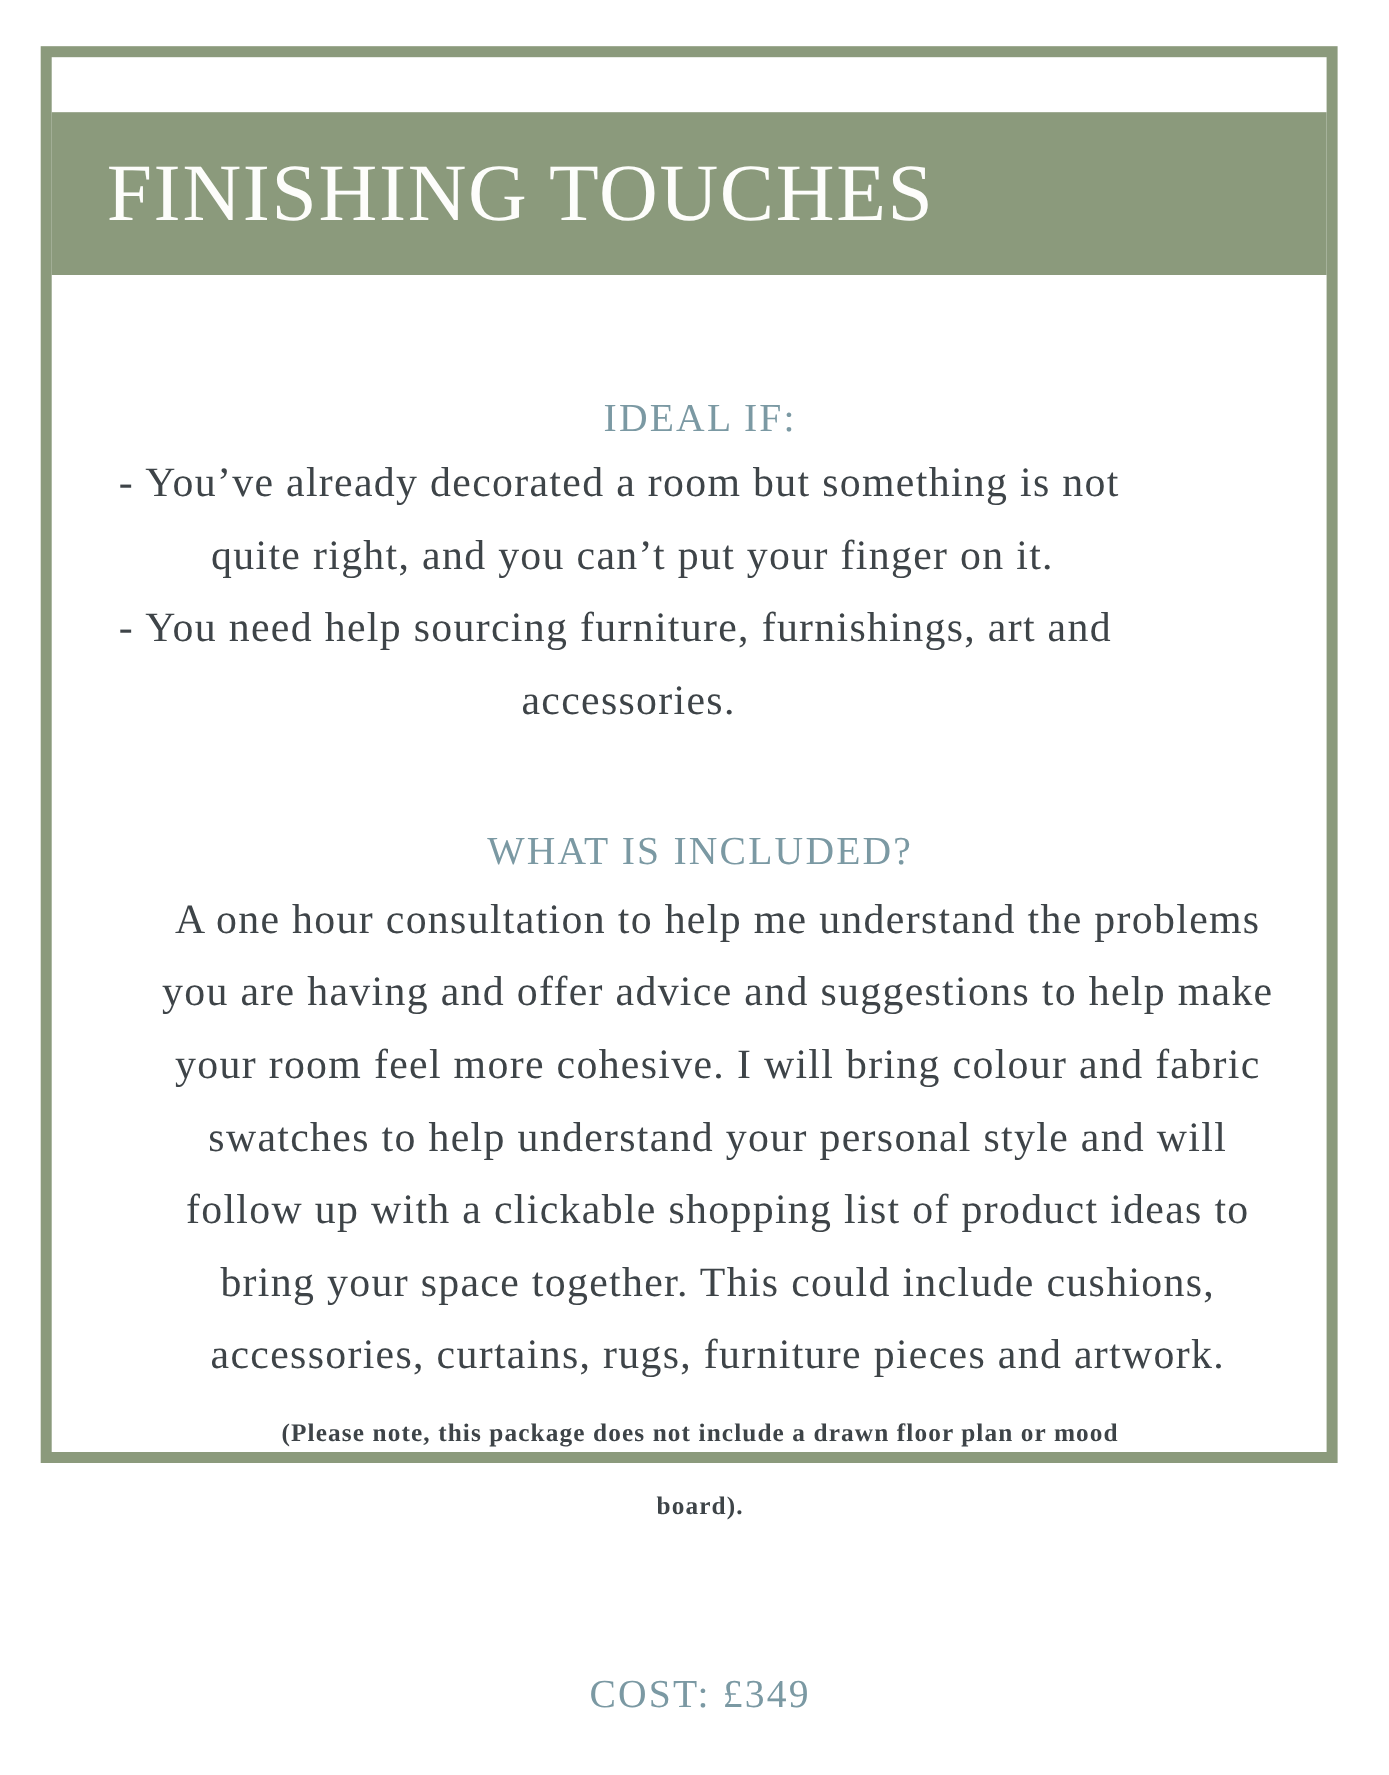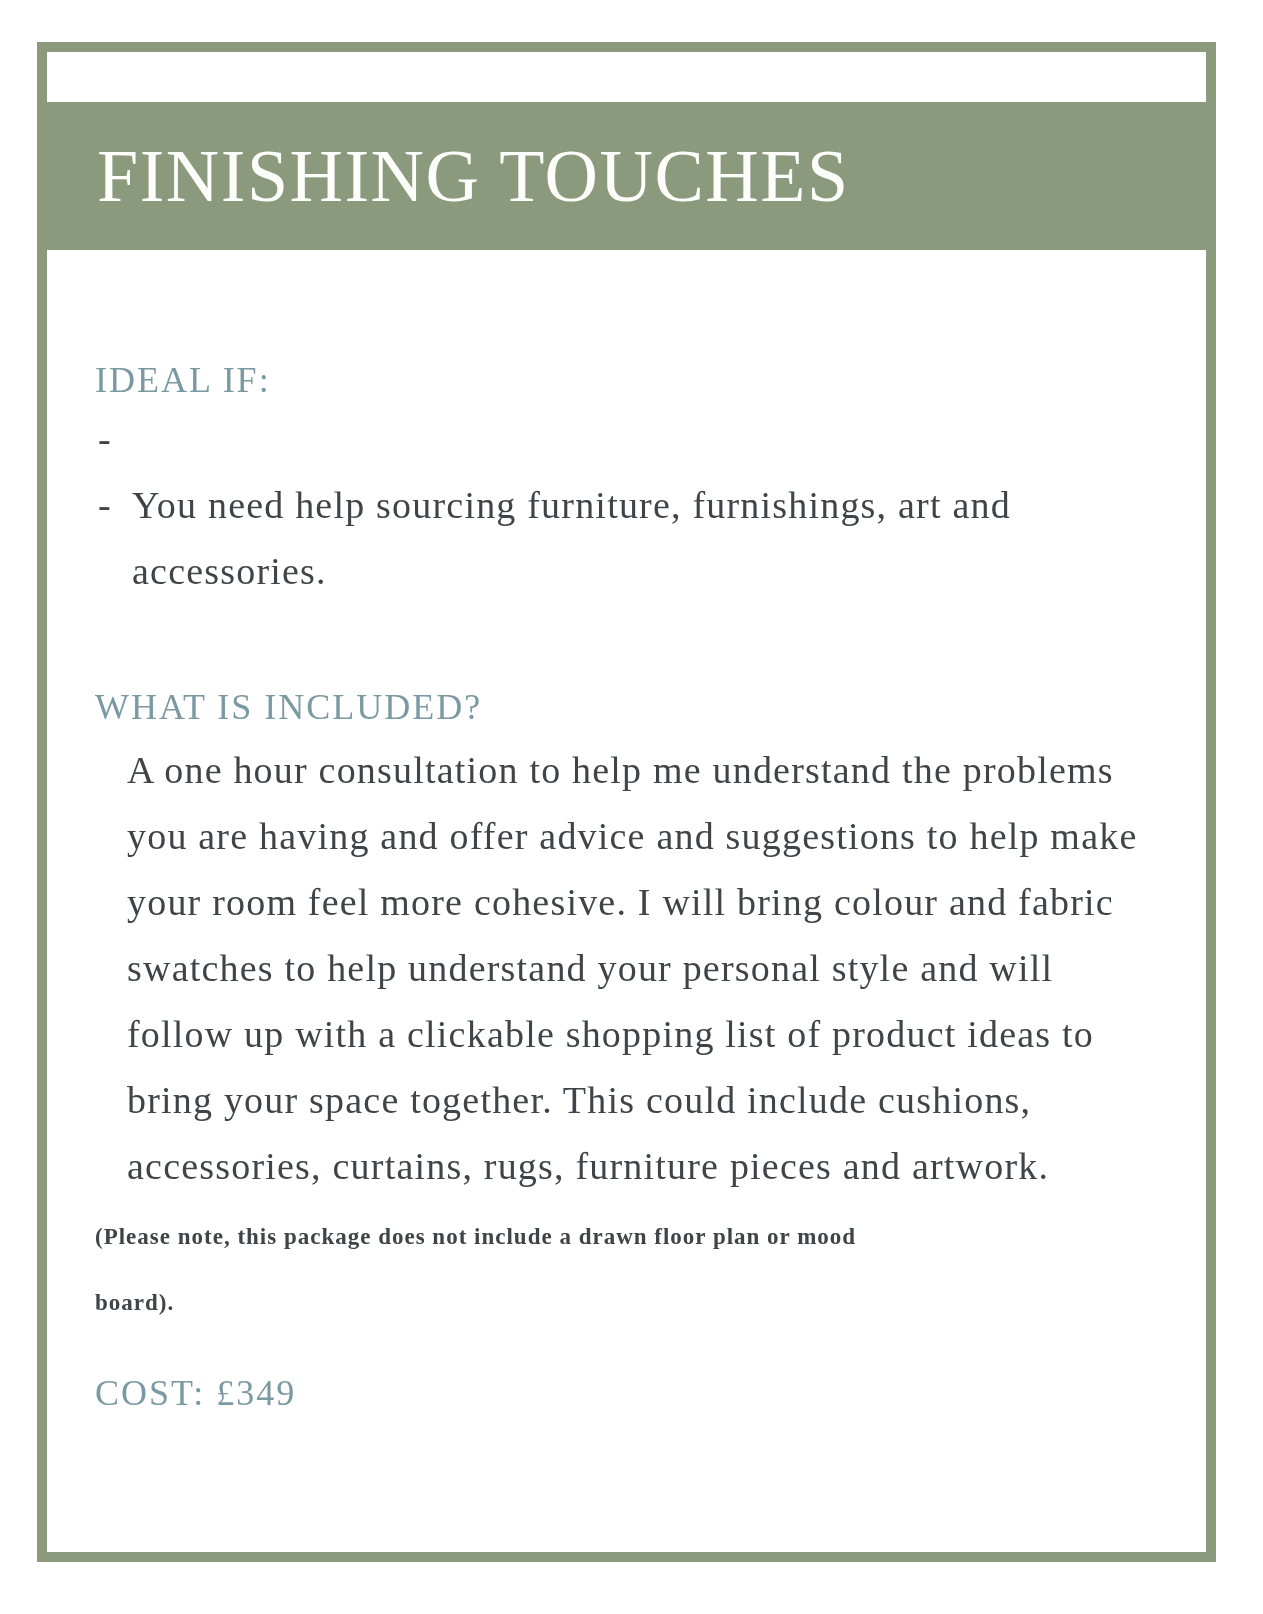--- a/index.html
+++ b/index.html
@@ -20,10 +20,11 @@
     left: 37px;
     top: 42px;
     width: 1179px;
-    height: 1520px;
+    height: 1288px;
     box-sizing: border-box;
     border: 10px solid #8B9A7C;
     background: #ffffff;
+    text-align: center;
   }
   .header-band {
     margin-top: 50px;

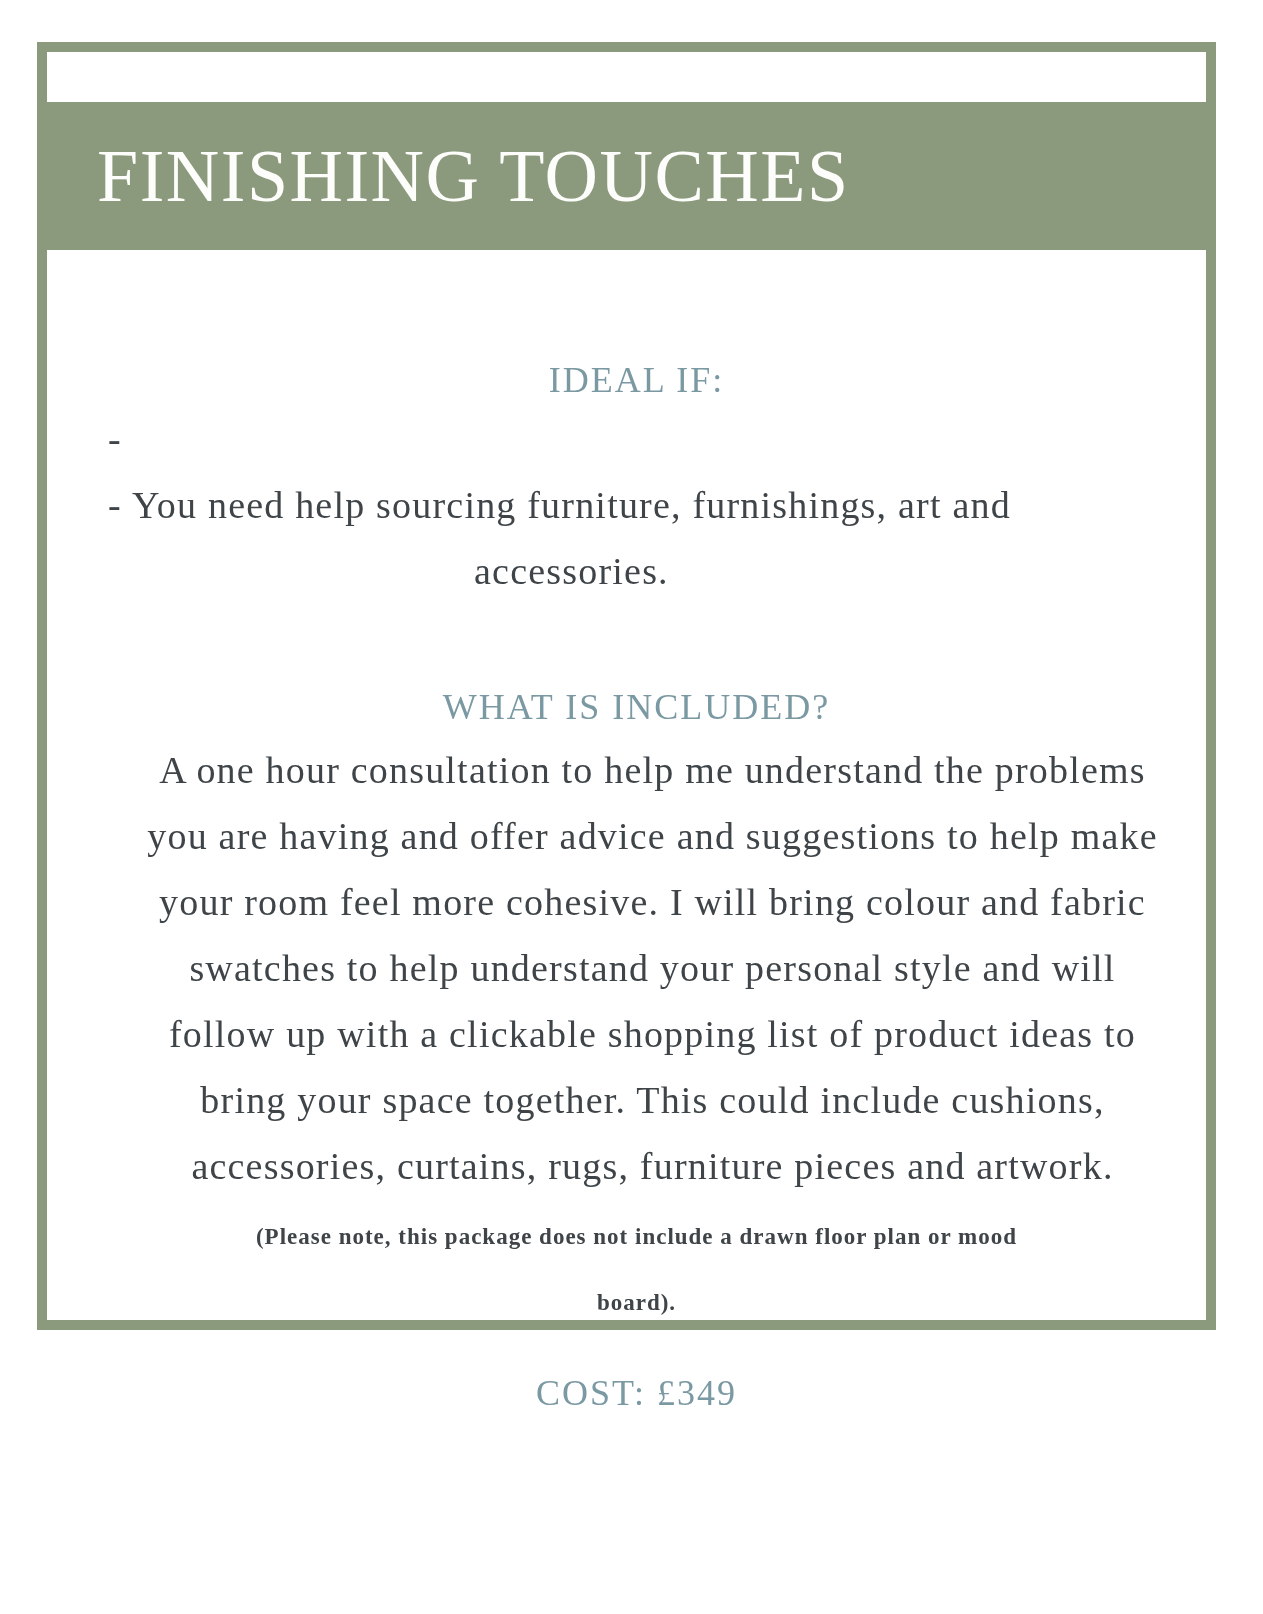--- a/index.html
+++ b/index.html
@@ -109,6 +109,8 @@
     <div class="bullet-list">
       <div class="bullet-item">
         <span class="bullet-marker">-</span>
+        <p class="body-text">You’ve already decorated a room but something is not
+quite right, and you can’t put your finger on it.</p>
       </div>
       <div class="bullet-item">
         <span class="bullet-marker">-</span>

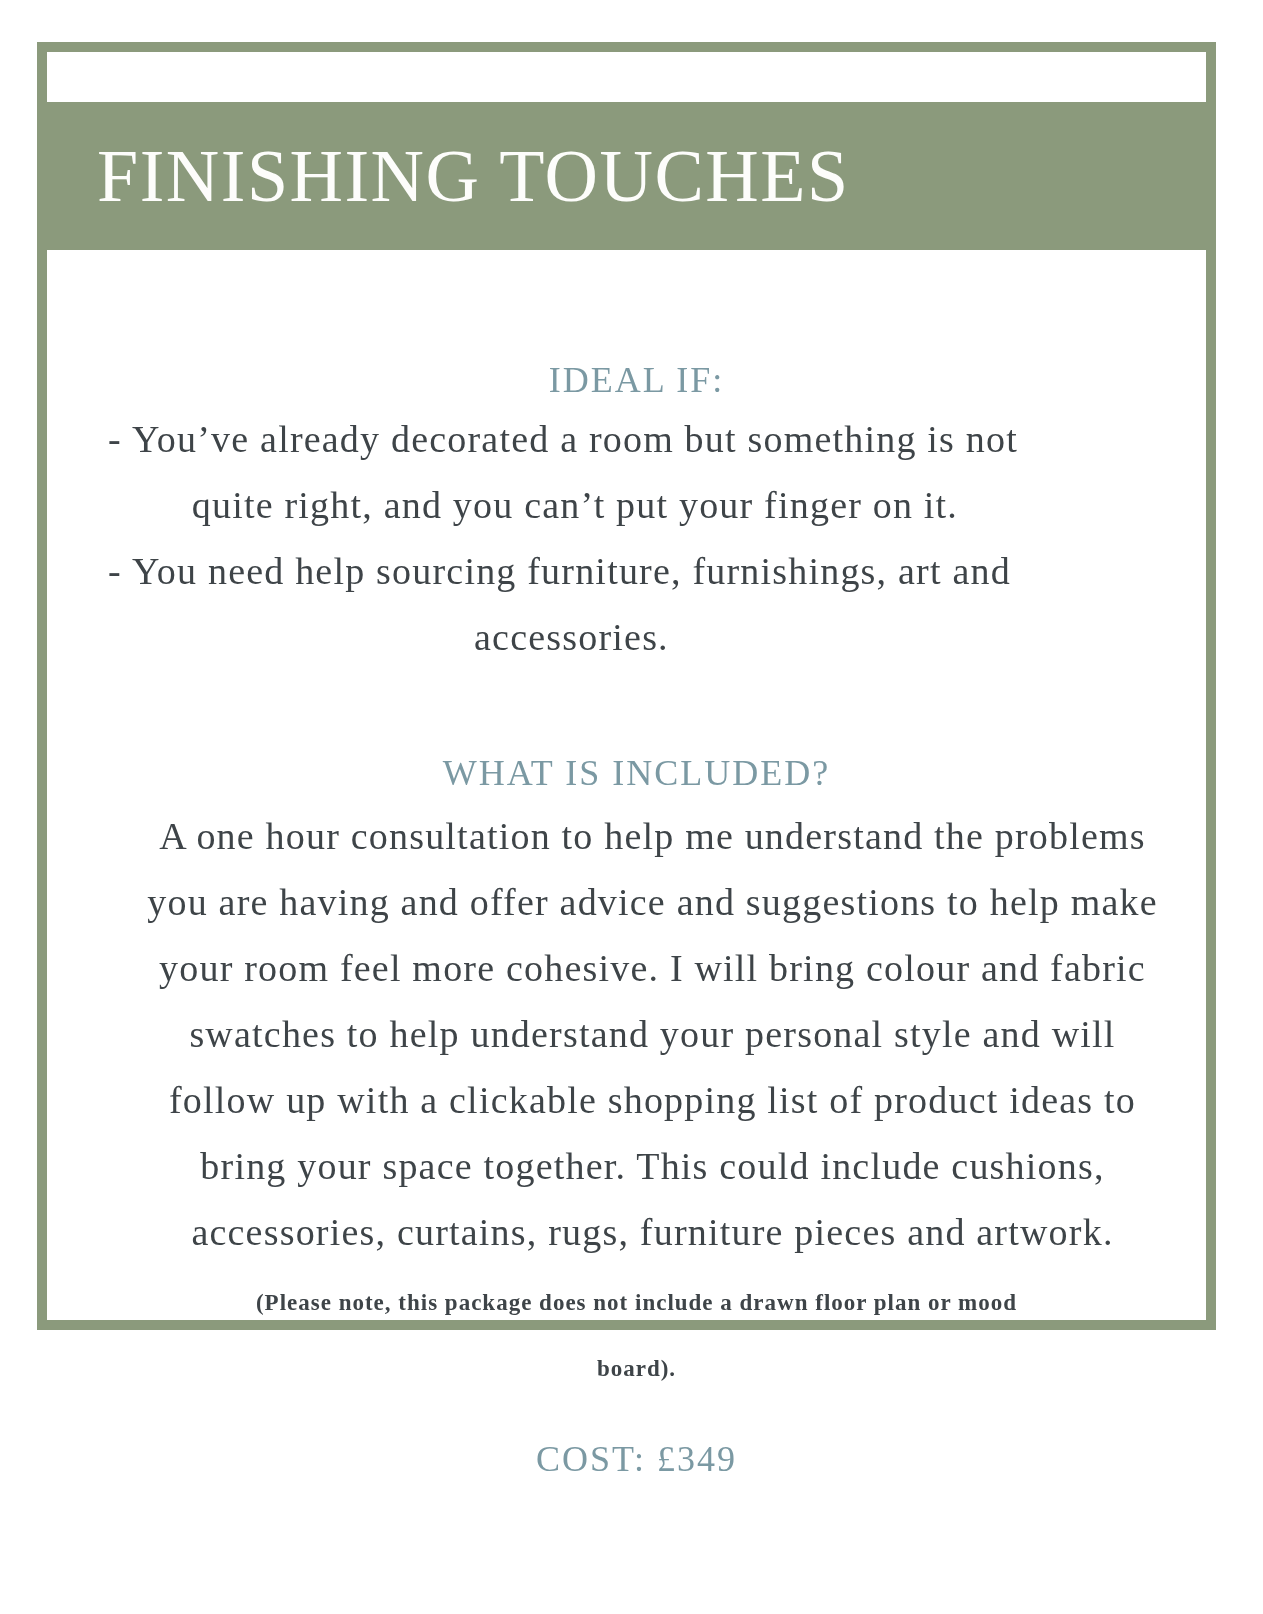--- a/index.html
+++ b/index.html
@@ -57,7 +57,7 @@
   }
   .heading-ideal   { margin-top: 108px; }
   .heading-included{ margin-top: 81px; }
-  .cost-label      { margin-top: 35px; }
+  .cost-label      { margin-top: 116px; }
   .bullet-list {
     margin-top: 4px;
   }

